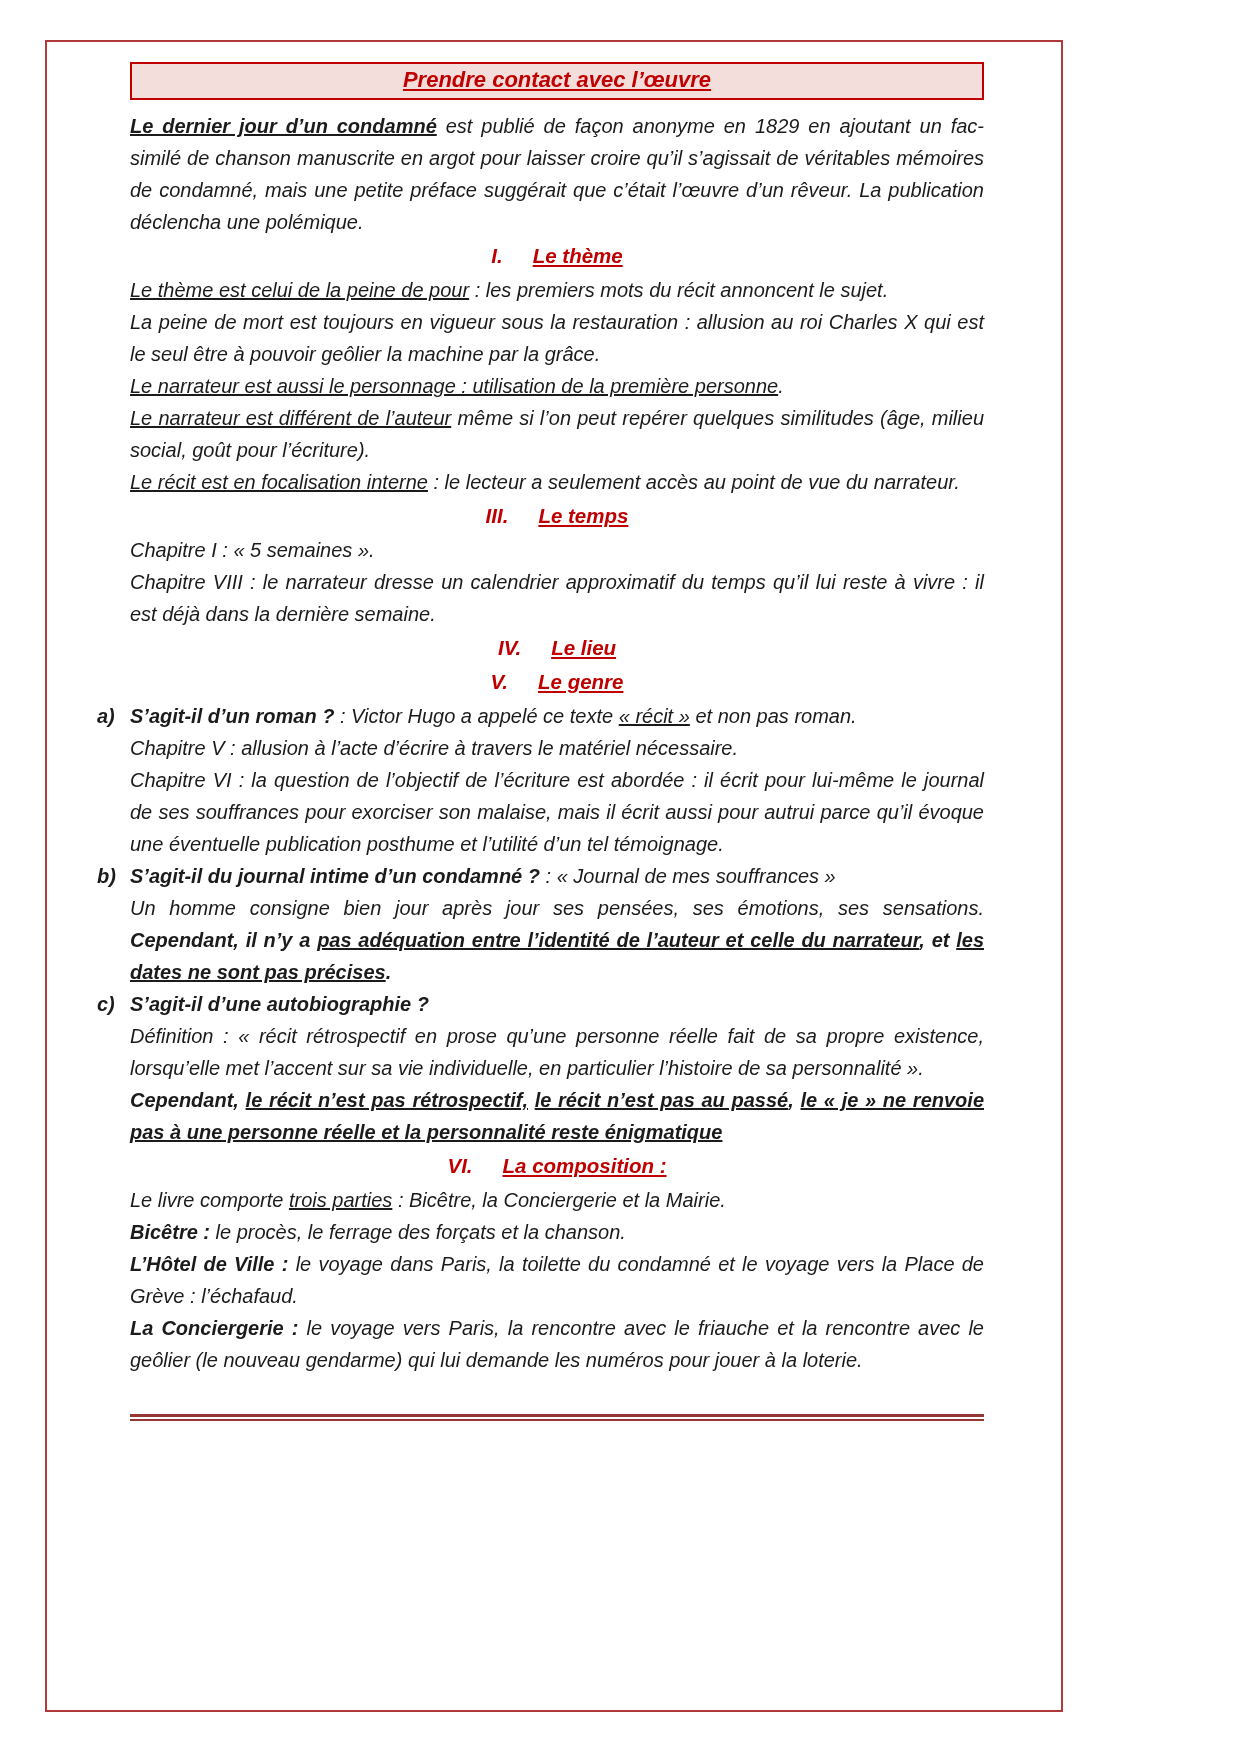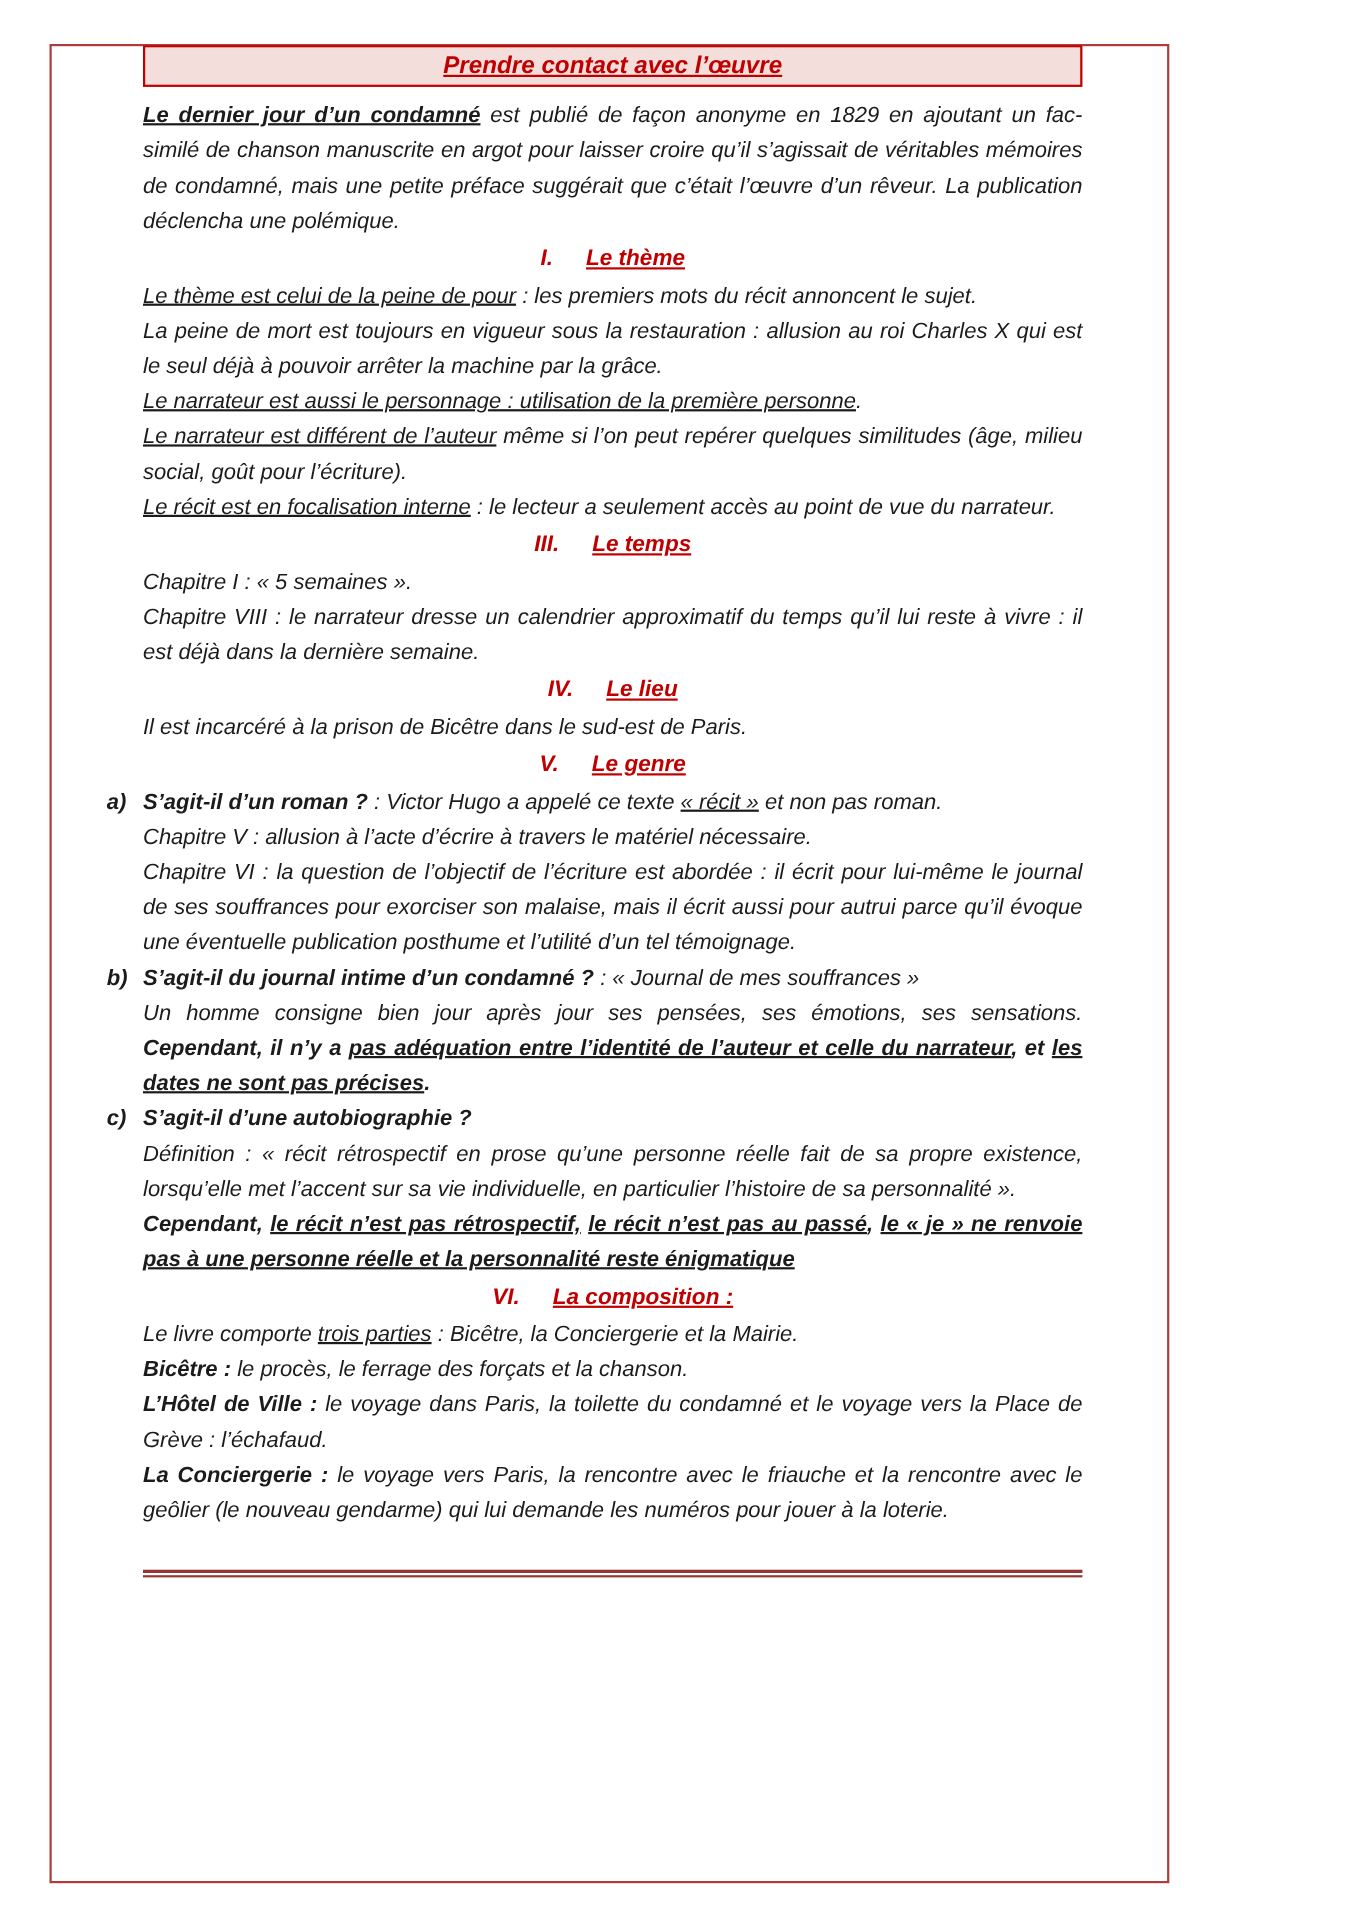--- a/index.html
+++ b/index.html
@@ -21,7 +21,7 @@
   }
   .content {
     position: absolute;
-    left: 130px; top: 41px;
+    left: 130px; top: 62px;
     width: 854px;
   }
   .title-box {

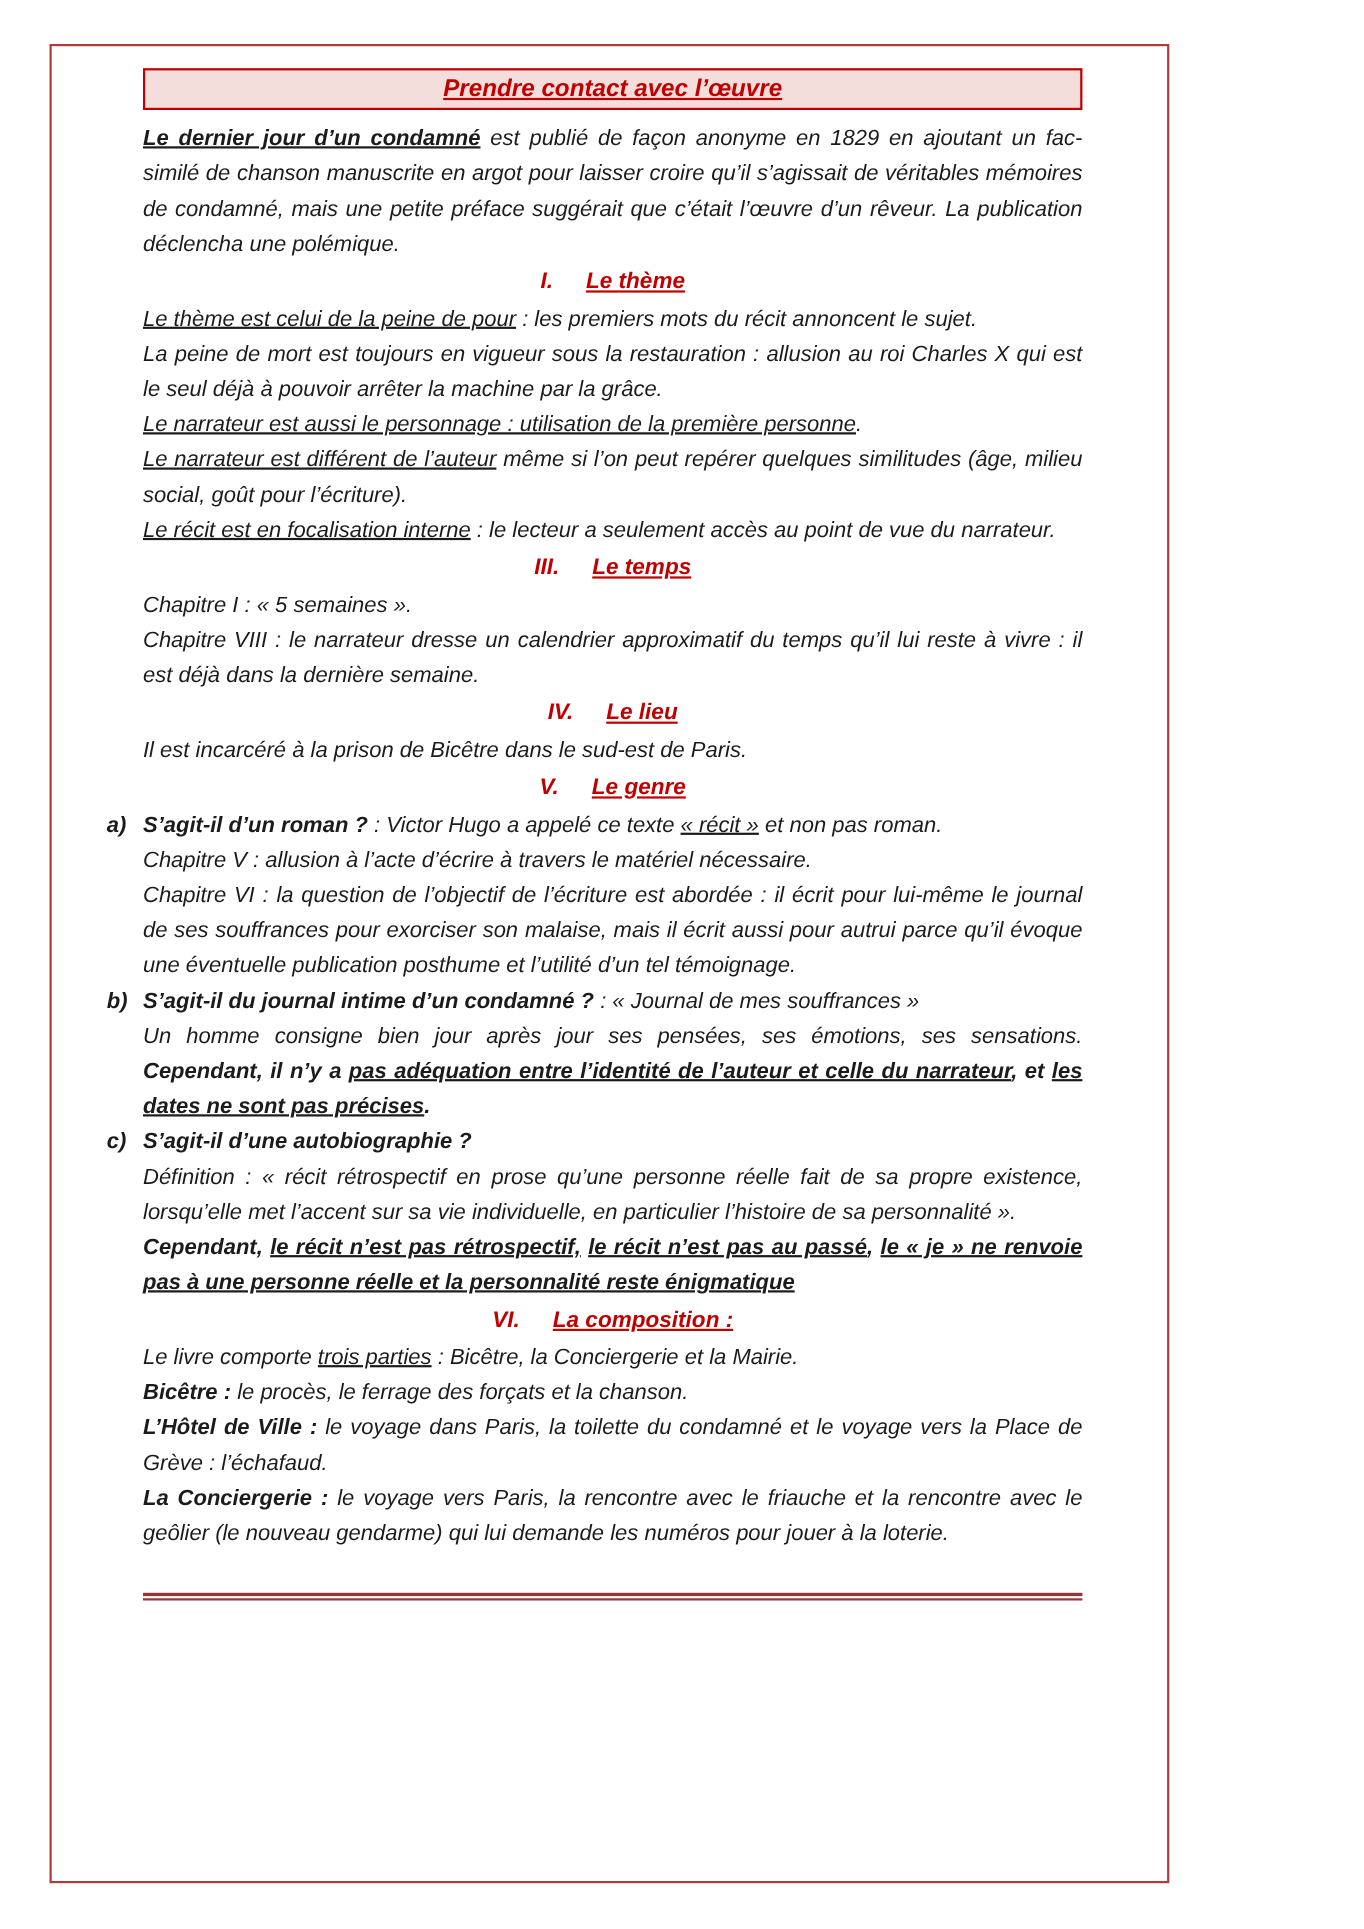--- a/index.html
+++ b/index.html
@@ -83,7 +83,7 @@
 
   <div class="sec-h"><span class="num">I.</span><span class="ht">Le thème</span></div>
   <p class="para"><span class="u">Le thème est celui de la peine de pour</span><span> : les premiers mots du récit annoncent le sujet.</span></p>
-  <p class="para"><span>La peine de mort est toujours en vigueur sous la restauration : allusion au roi Charles X qui est le seul déjà à pouvoir arrêter la machine par la grâce.</span></p>
+  <p class="para"><span>La peine de mort est toujours en vigueur sous la restauration : allusion au roi Charles X qui est le seul être à pouvoir geôlier la machine par la grâce.</span></p>
 
   <p class="para"><span class="u">Le narrateur est aussi le personnage : utilisation de la première personne</span><span>.</span></p>
   <p class="para"><span class="u">Le narrateur est différent de l’auteur</span><span> même si l’on peut repérer quelques similitudes (âge, milieu social, goût pour l’écriture).</span></p>

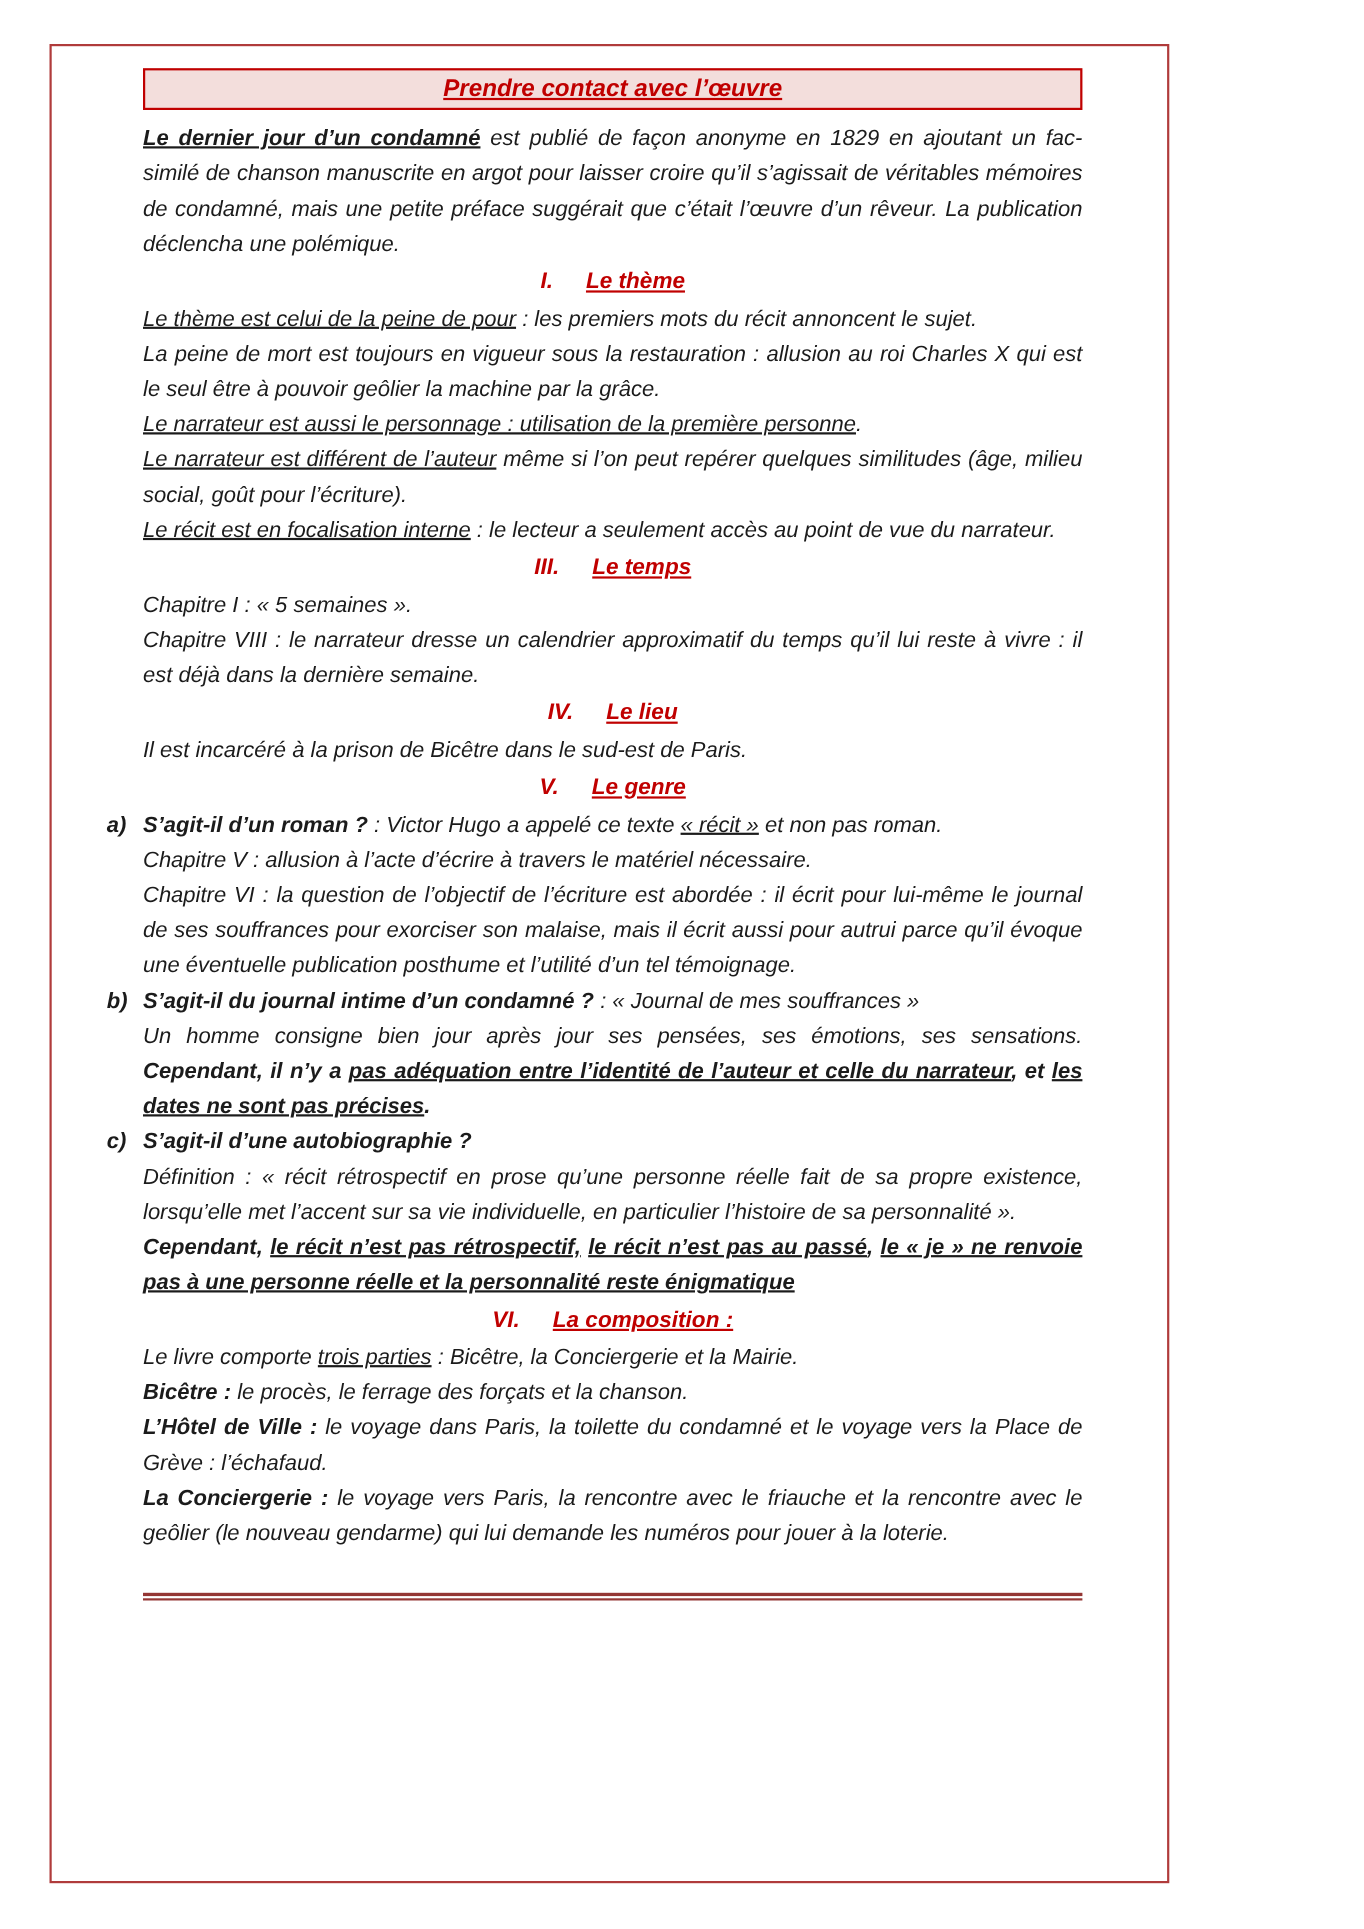--- a/index.html
+++ b/index.html
@@ -94,7 +94,6 @@
   <p class="para"><span>Chapitre VIII : le narrateur dresse un calendrier approximatif du temps qu’il lui reste à vivre : il est déjà dans la dernière semaine.</span></p>
 
   <div class="sec-h"><span class="num">IV.</span><span class="ht">Le lieu</span></div>
-  <p class="para"><span>Il est incarcéré à la prison de Bicêtre dans le sud-est de Paris.</span></p>
 
   <div class="sec-h"><span class="num">V.</span><span class="ht">Le genre</span></div>
 

